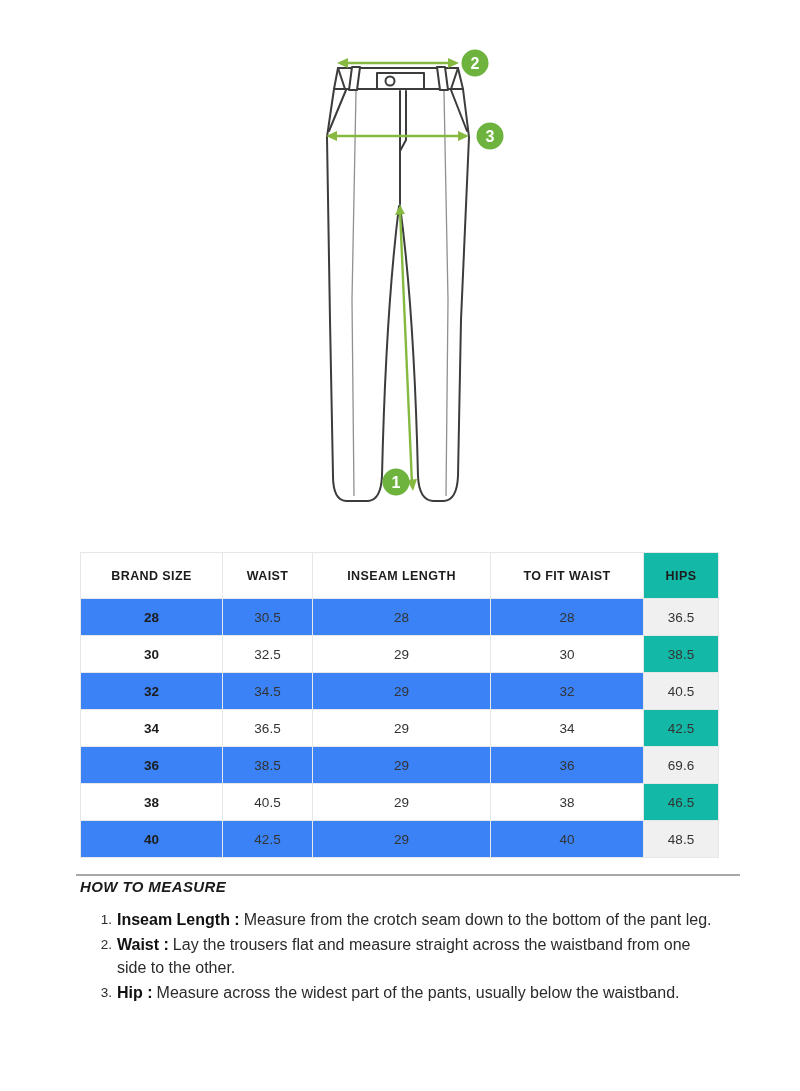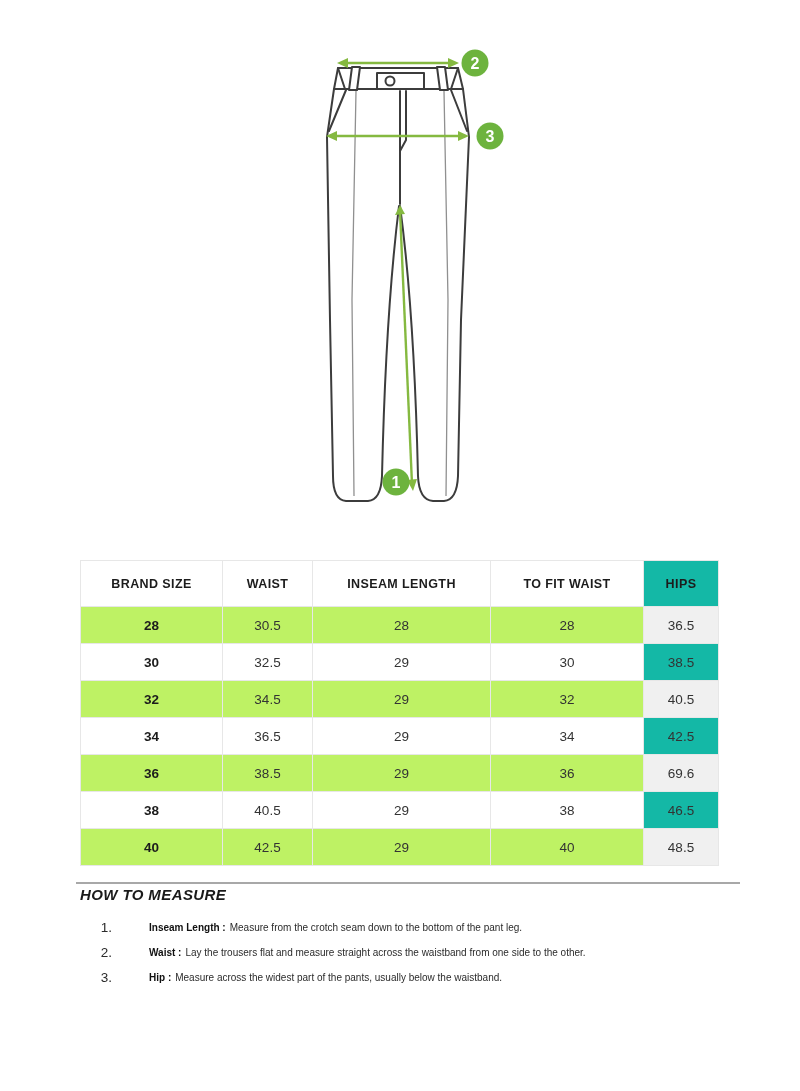--- a/index.html
+++ b/index.html
@@ -10,7 +10,7 @@
   .diagram-wrap { width: 800px; height: 540px; }
 
   
-  .table-wrap { margin-left: 80px; width: 638px; margin-top: 20px; }
+  .table-wrap { margin-left: 80px; width: 638px; margin-top: 12px; }
   table.size-table { border-collapse: collapse; table-layout: fixed; width: 638px; color: #2b2b2b; }
   table.size-table col.c1 { width: 142px; }
   table.size-table col.c2 { width: 90px; }

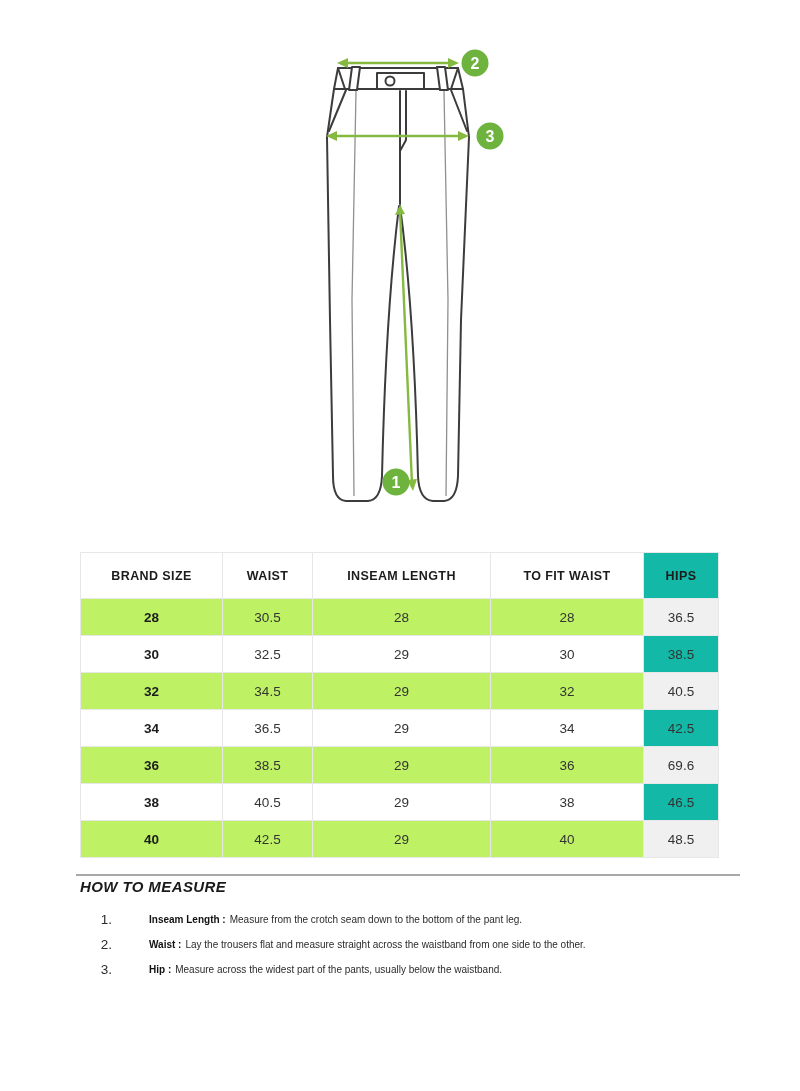--- a/index.html
+++ b/index.html
@@ -27,7 +27,7 @@
   table.size-table td { height: 37px; font-size: 13.5px; color: #333333; }
   table.size-table td.col-size { font-weight: bold; color: #1c1c1c; }
   table.size-table th.col-hips, table.size-table td.col-hips { background: #14b8a6; }
-  table.size-table tr.alt td { background: #bef264; }
+  table.size-table tr.alt td { background: #3b82f6; }
   table.size-table tr.alt td.col-hips { background: #f0f0f0; }
 
   

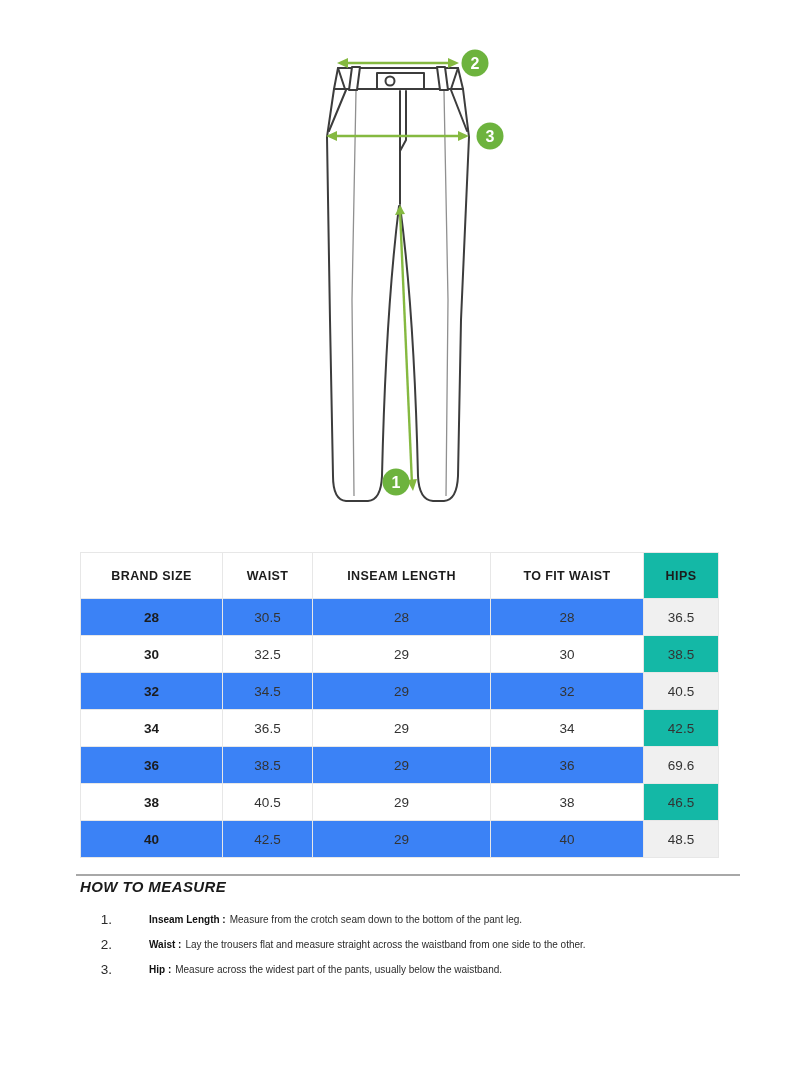--- a/index.html
+++ b/index.html
@@ -41,7 +41,7 @@
   ol.steps { margin: 13px 0 0 97px; list-style: none; }
   ol.steps li { display: flex; margin-bottom: 2px; }
   .step-num { width: 15px; flex: 0 0 15px; font-size: 13.5px; color: #2b2b2b; line-height: 23px; text-align: right; margin-right: 5px; }
-  .step-body { max-width: 598px; font-size: 10px; color: #2b2b2b; line-height: 23px; margin-left: 32px; }
+  .step-body { max-width: 598px; font-size: 16px; color: #2b2b2b; line-height: 23px; }
   .step-body b { color: #111111; margin-right: 4px; }
 </style>
 </head>

